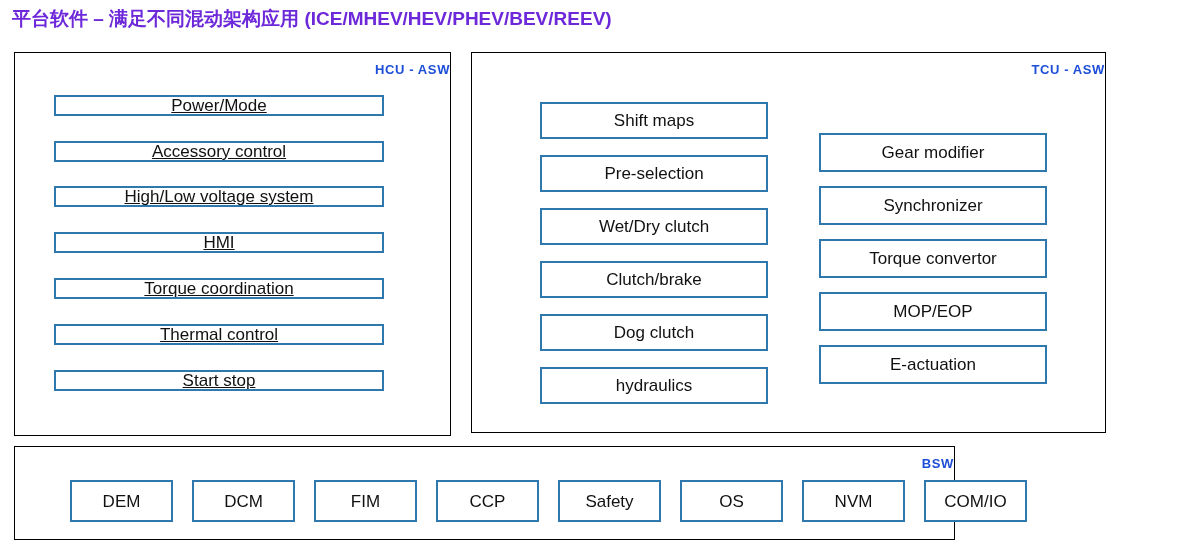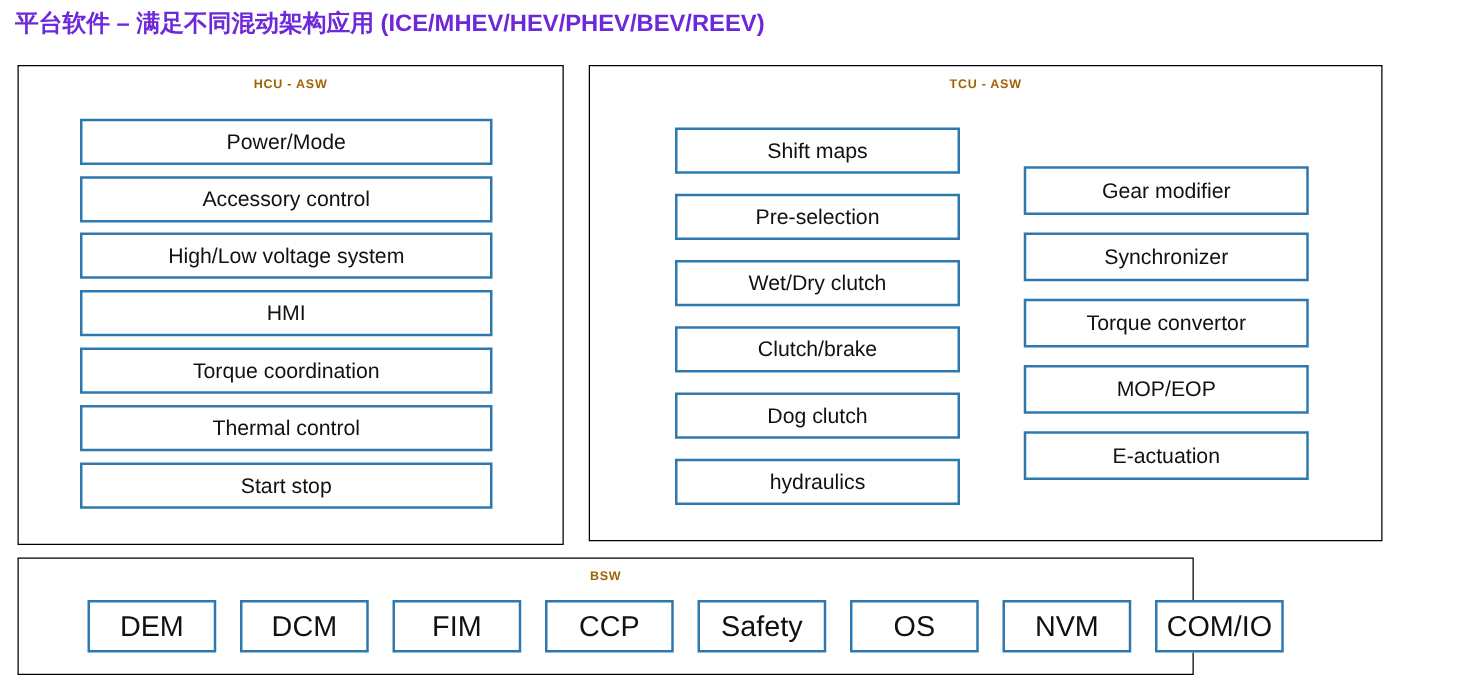--- a/index.html
+++ b/index.html
@@ -43,12 +43,12 @@
   .panel-title {
     position: absolute;
     width: 100%;
-    text-align: center;
+    text-align: right;
     top: 9px;
     left: 0;
-    font-size: 10px;
+    font-size: 13px;
     font-weight: bold;
-    color: #a16207;
+    color: #1d4ed8;
     letter-spacing: 0.6px;
   }
 

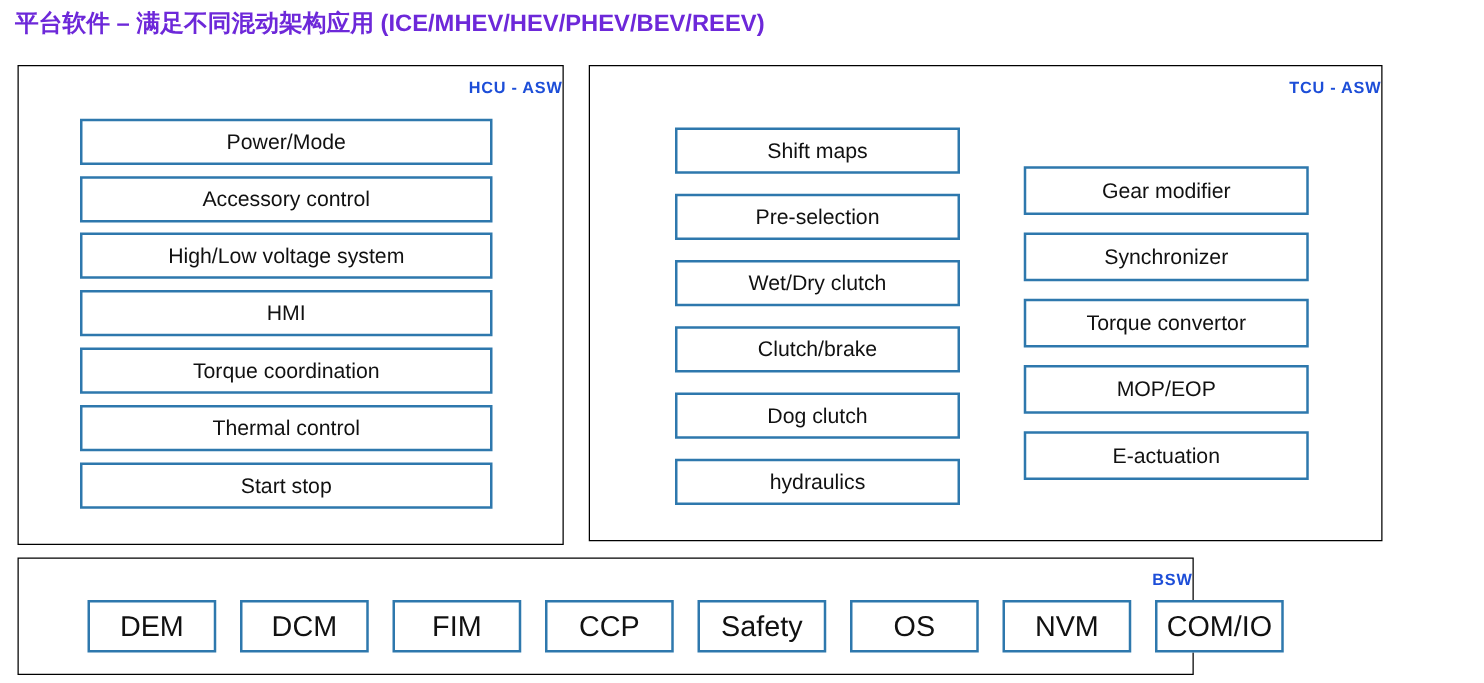--- a/index.html
+++ b/index.html
@@ -68,7 +68,7 @@
   }
 
   
-  .hcu-box { left: 49px; width: 330px; height: 37px; }
+  .hcu-box { left: 39px; width: 330px; height: 21px; text-decoration: underline; }
 
   
   .tcu-l-box { left: 68px; width: 228px; height: 37px; }

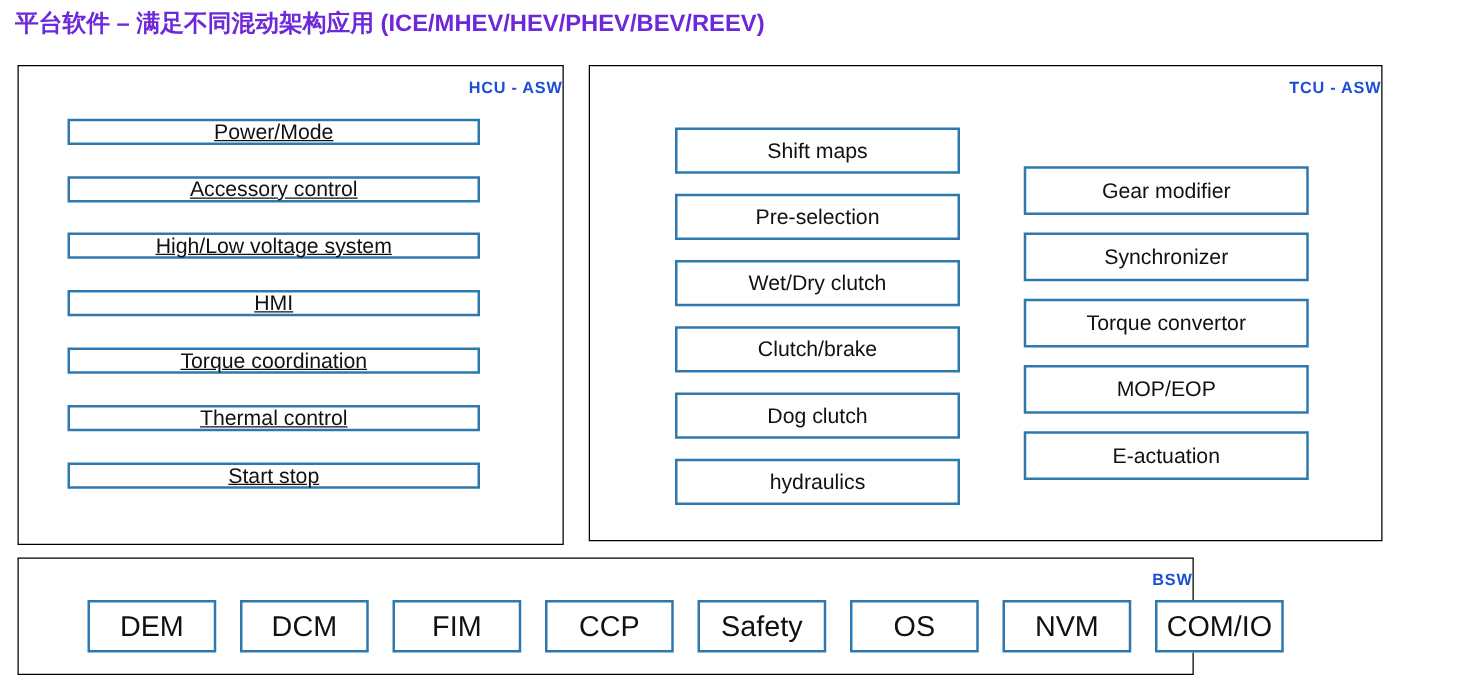--- a/index.html
+++ b/index.html
@@ -80,7 +80,7 @@
     top: 33px;
     width: 103px;
     height: 42px;
-    font-size: 23px;
+    font-size: 17px;
   }
 </style>
 </head>

